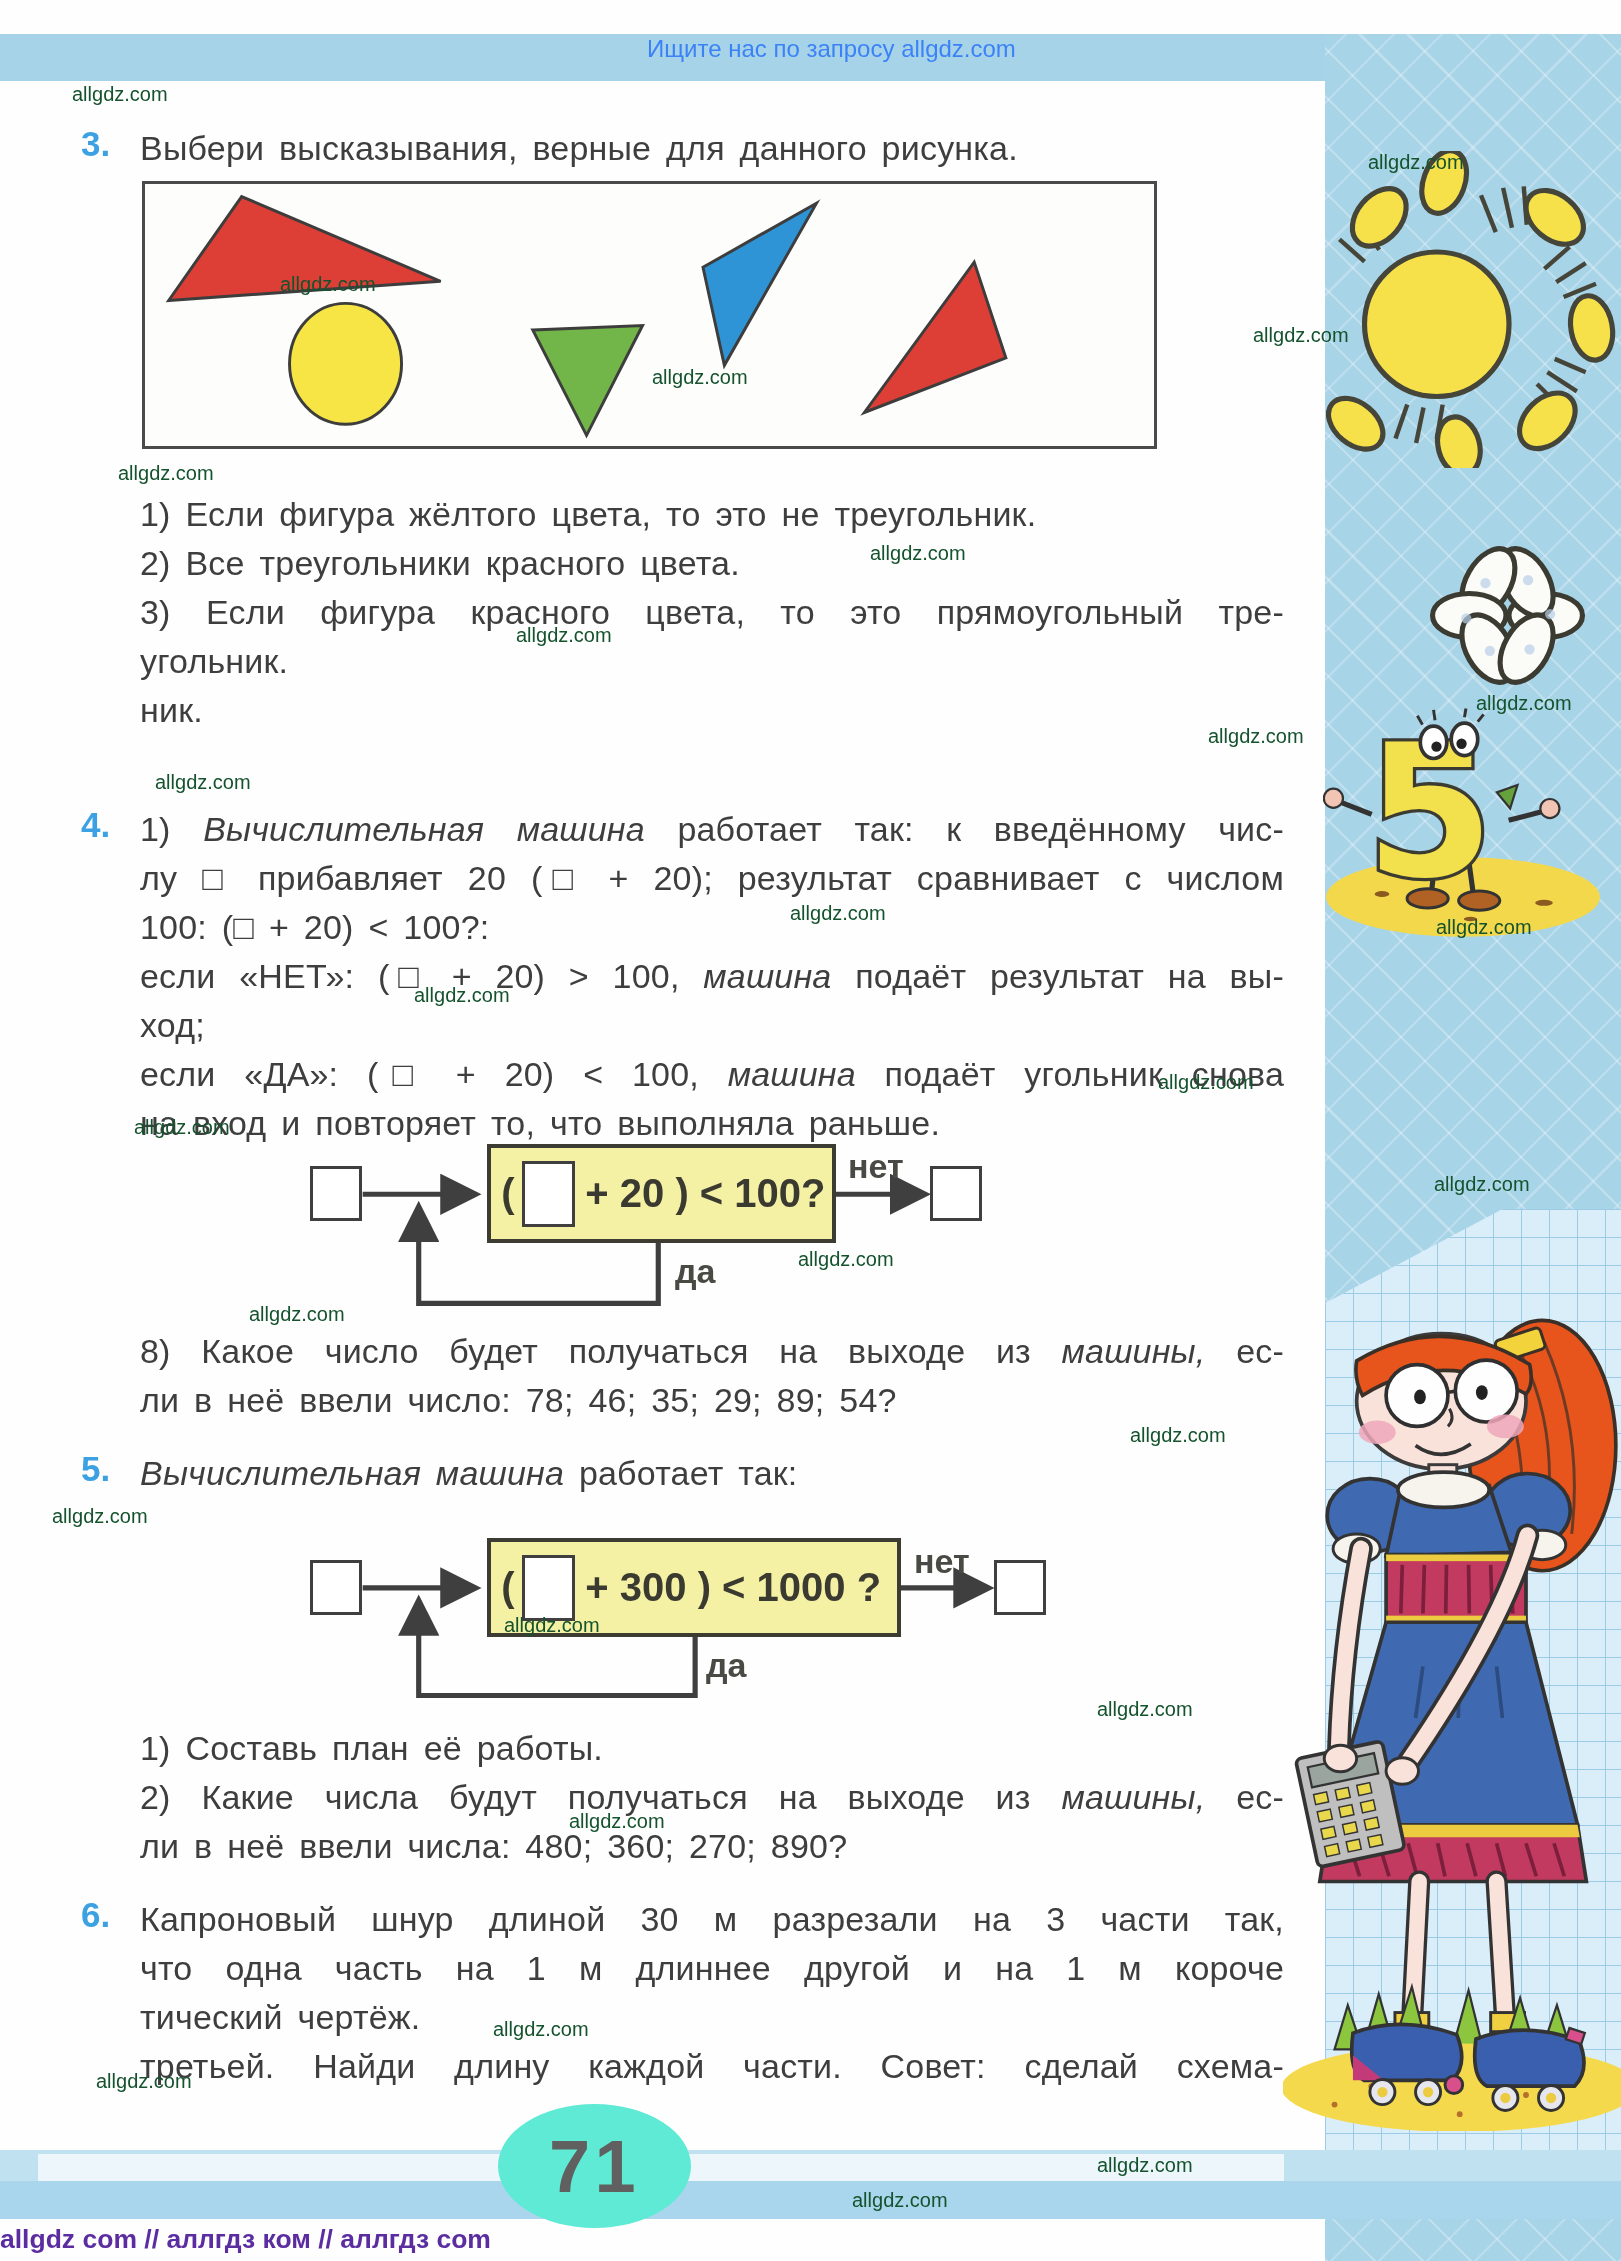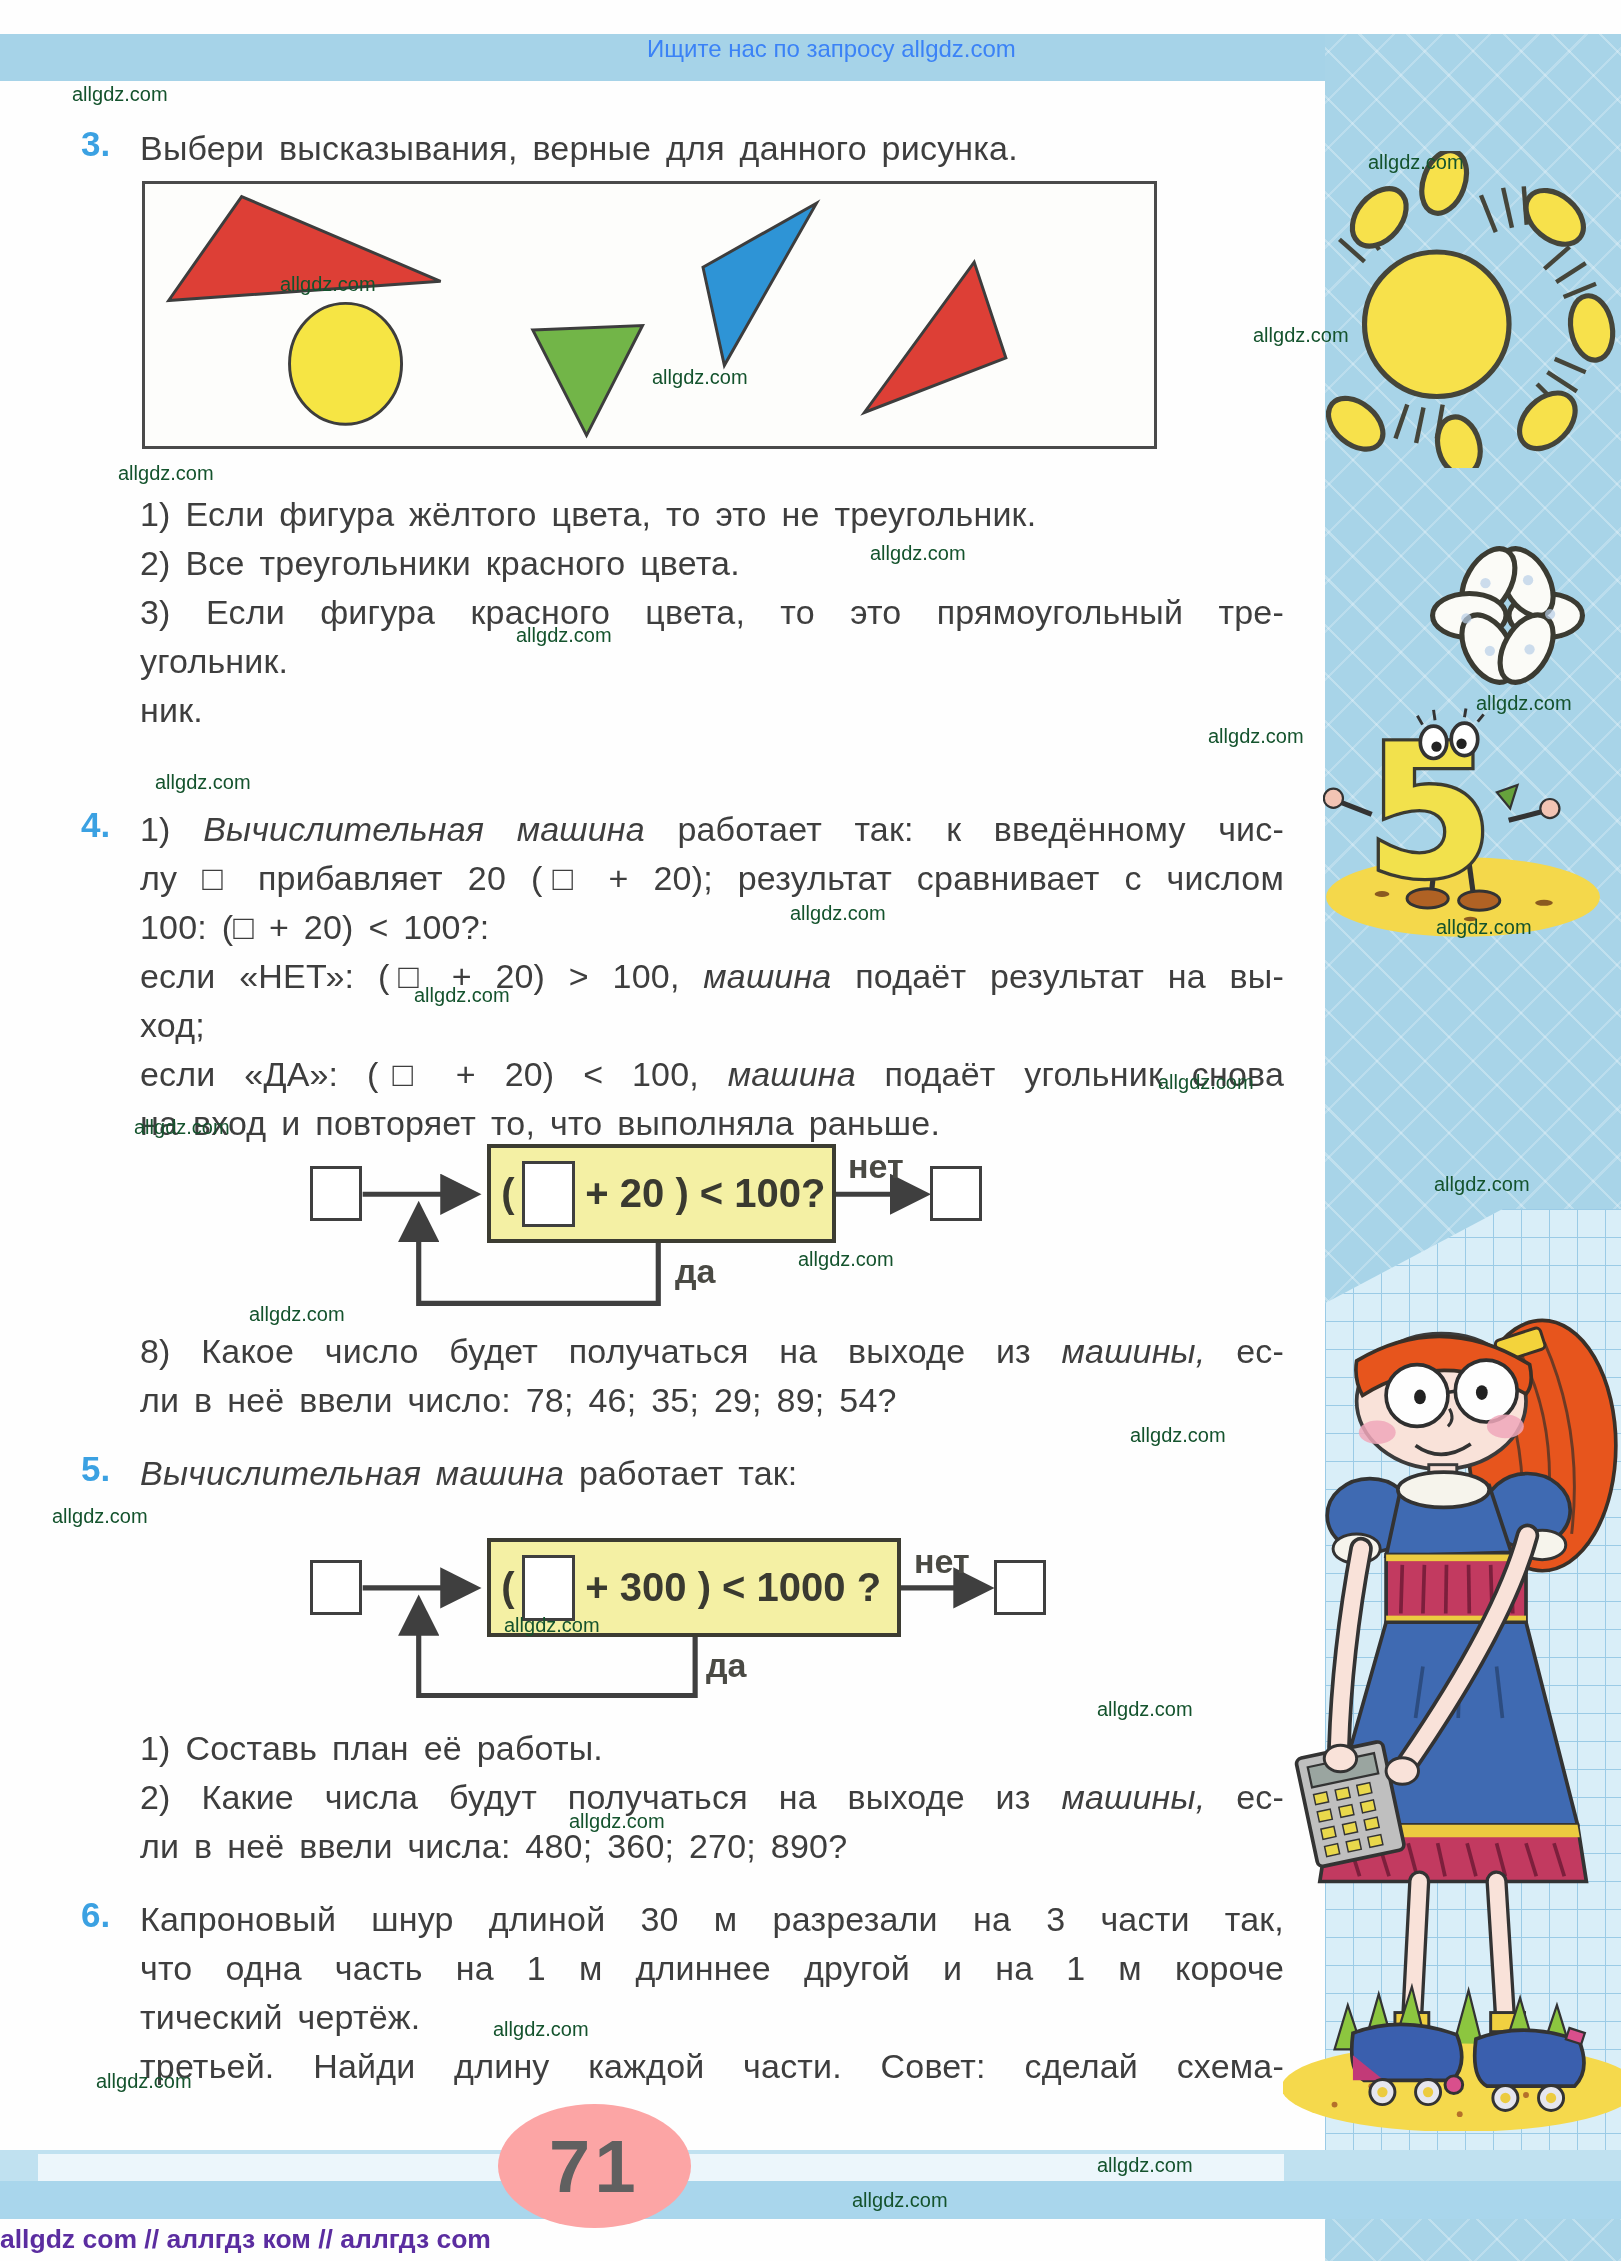--- a/index.html
+++ b/index.html
@@ -21,7 +21,7 @@
   .bottom-band{position:absolute;left:0;top:2150px;width:1621px;height:69px;background:#c0e1f0;}
   .bottom-stripe{position:absolute;left:38px;top:2154px;width:1246px;height:29.5px;background:#ecf6fb;}
   .bottom-deep{position:absolute;left:0;top:2181px;width:1621px;height:38px;background:#a9d6ec;}
-  .page-oval{position:absolute;left:498px;top:2104px;width:193px;height:124px;background:#fca5a5;
+  .page-oval{position:absolute;left:498px;top:2104px;width:193px;height:124px;background:#5eead4;
     border-radius:50%;display:flex;align-items:center;justify-content:center;z-index:6;}
   .page-oval span{font-size:74px;font-weight:bold;color:#606060;letter-spacing:4.4px;}
   .footer{position:absolute;left:0;top:2224px;width:1621px;z-index:7;

